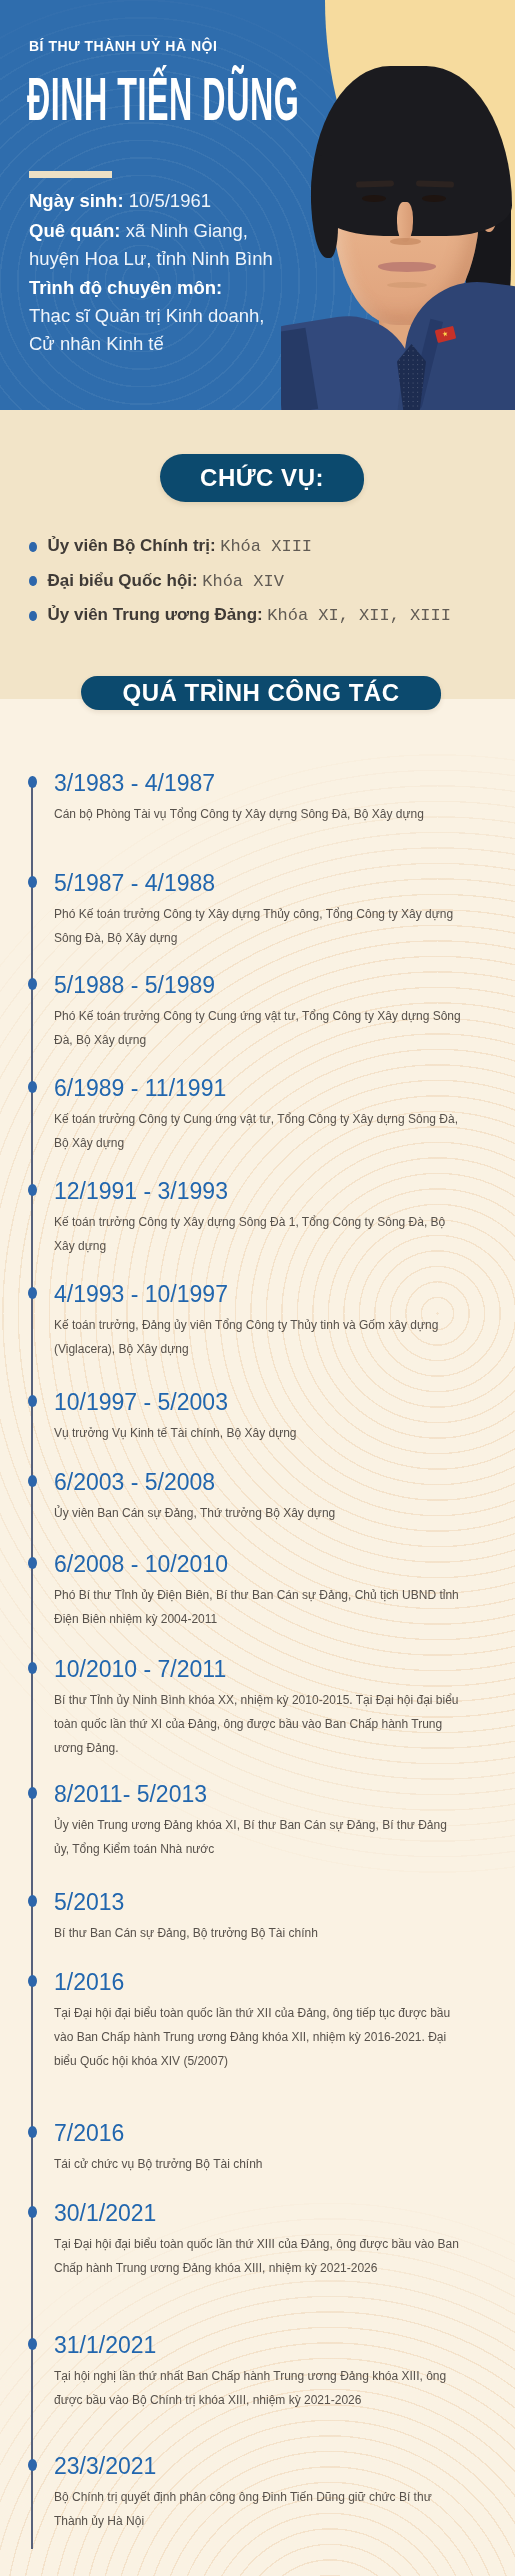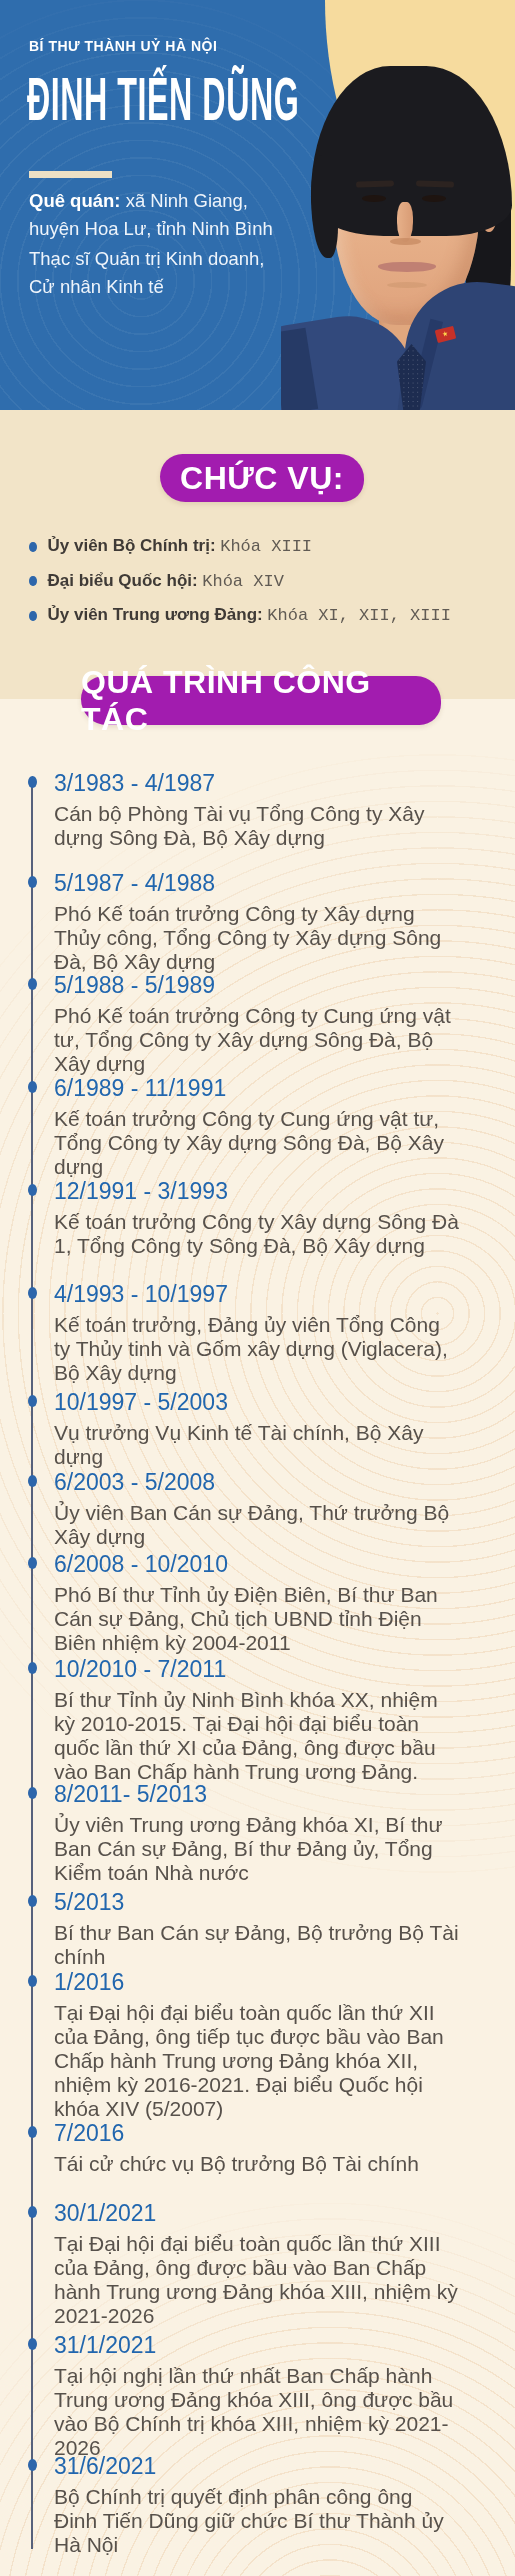--- a/index.html
+++ b/index.html
@@ -133,6 +133,7 @@
     <div class="hdr-name">ĐINH TIẾN DŨNG</div>
     <div class="divider"></div>
     <div class="info">
+  <div class="info-item"><b>Ngày sinh:</b> <span class="v">10/5/1961</span></div>
 
 
   <div class="info-item"><b>Quê quán:</b> <span class="v">xã Ninh Giang, huyện Hoa Lư, tỉnh Ninh Bình</span></div>

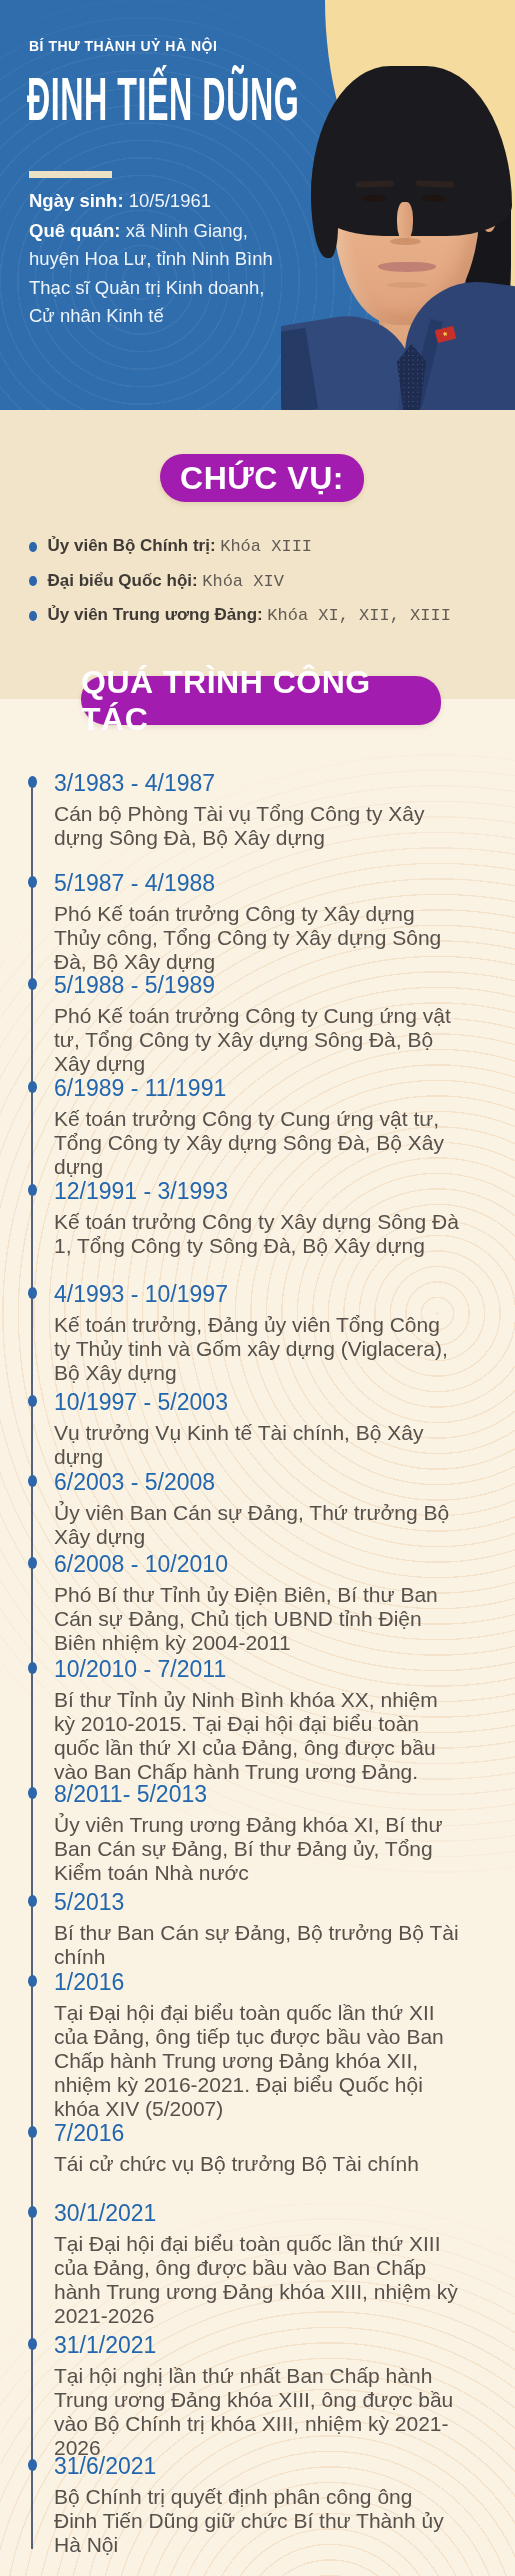--- a/index.html
+++ b/index.html
@@ -138,7 +138,7 @@
 
   <div class="info-item"><b>Quê quán:</b> <span class="v">xã Ninh Giang, huyện Hoa Lư, tỉnh Ninh Bình</span></div>
 
-  <div class="info-item stack"> <span class="v">Thạc sĩ Quản trị Kinh doanh, Cử nhân Kinh tế</span></div>
+  <div class="info-item stack"><b>Trình độ chuyên môn:</b> <span class="v">Thạc sĩ Quản trị Kinh doanh, Cử nhân Kinh tế</span></div>
 </div>
   </div>
 

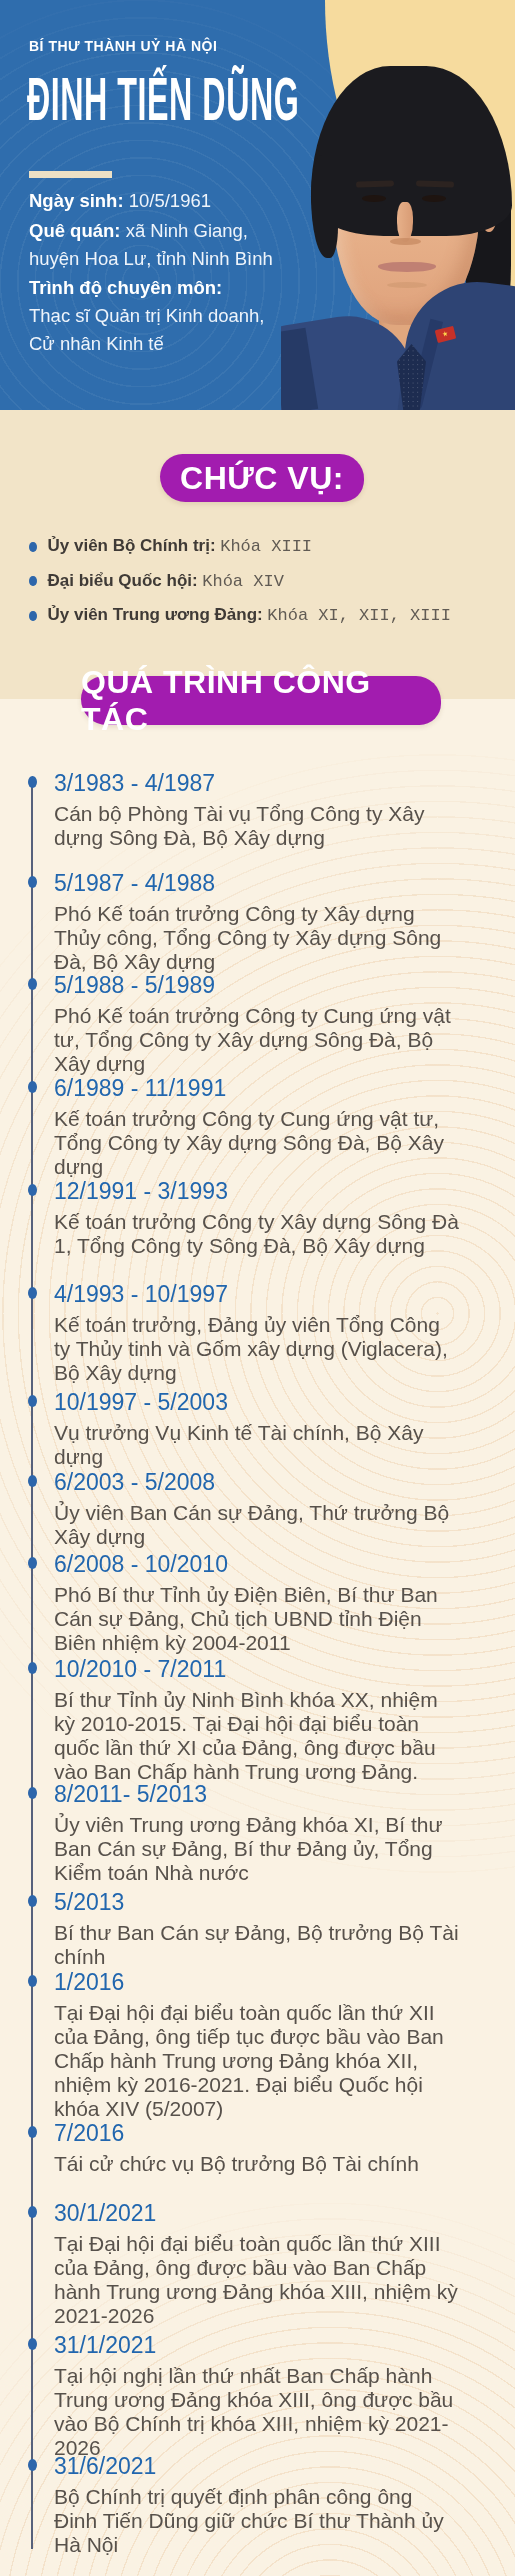--- a/index.html
+++ b/index.html
@@ -77,7 +77,7 @@
   .rings2{left:-108px;top:1501px;width:876px;height:876px;}
 
   
-  .pill{position:absolute;background:#a21caf;color:#fff;font-weight:bold;font-size:32px;letter-spacing:0.5px;
+  .pill{position:absolute;background:#0c4a6e;color:#fff;font-weight:bold;font-size:24px;letter-spacing:0.5px;
         display:flex;align-items:center;justify-content:center;box-shadow:0 2.1px 5.2px rgba(90,60,20,.12);}
   .pill-chucvu{left:160px;top:454px;width:204px;height:48px;border-radius:24px 26px 23px 27px;}
   .pill-career{left:81px;top:676px;width:360px;height:49px;border-radius:26px 28px 24px 29px;}

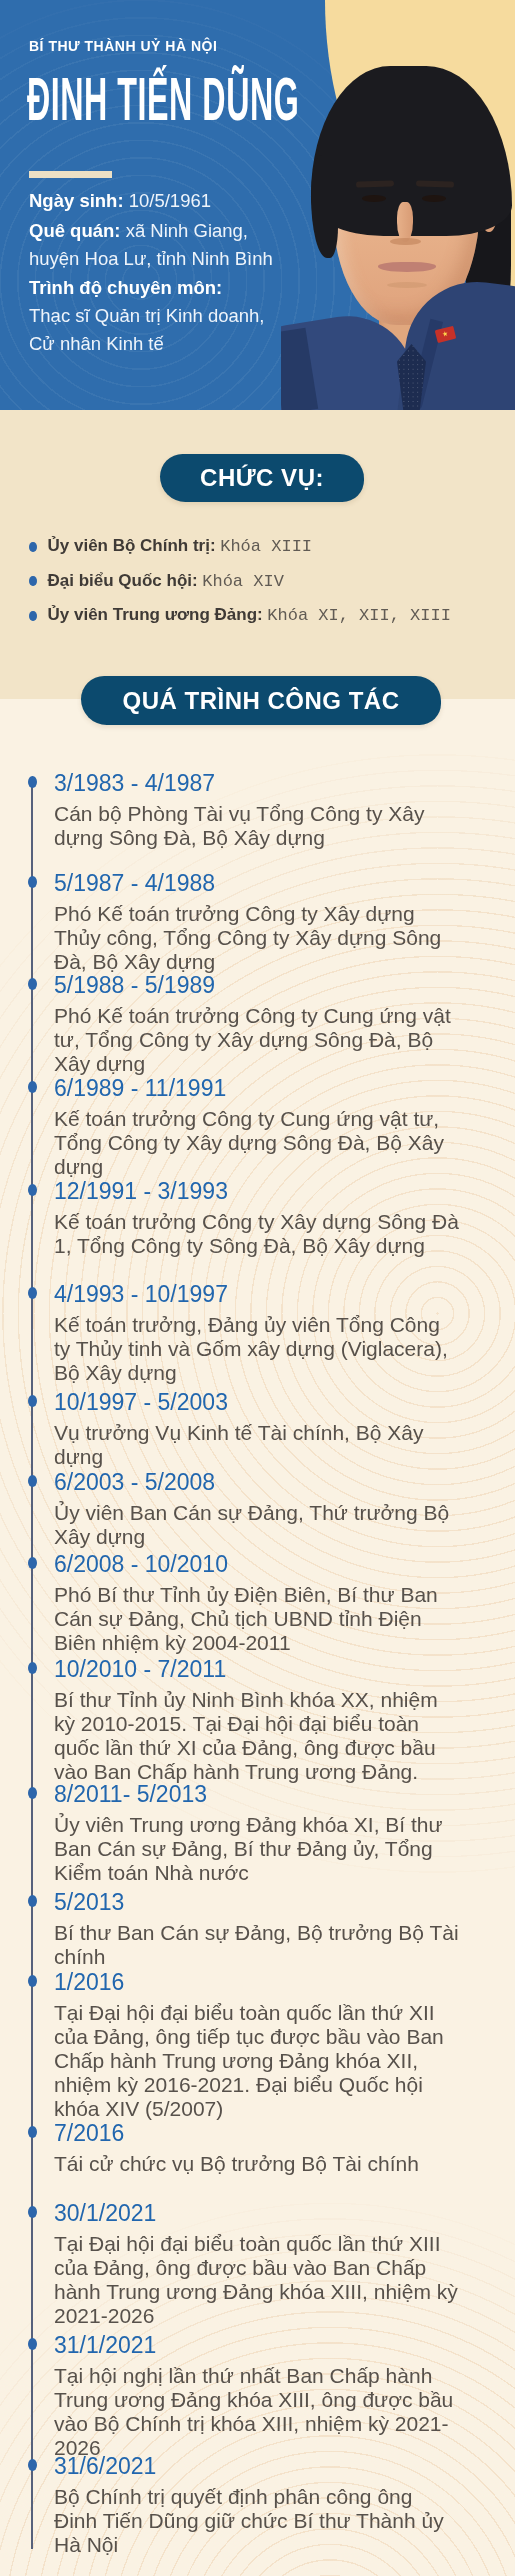--- a/index.html
+++ b/index.html
@@ -80,7 +80,7 @@
   .pill{position:absolute;background:#0c4a6e;color:#fff;font-weight:bold;font-size:24px;letter-spacing:0.5px;
         display:flex;align-items:center;justify-content:center;box-shadow:0 2.1px 5.2px rgba(90,60,20,.12);}
   .pill-chucvu{left:160px;top:454px;width:204px;height:48px;border-radius:24px 26px 23px 27px;}
-  .pill-career{left:81px;top:676px;width:360px;height:49px;border-radius:26px 28px 24px 29px;}
+  .pill-career{left:81px;top:676px;width:360px;height:34px;border-radius:26px 28px 24px 29px;}
 
   
   .bullets{position:absolute;left:29px;top:537px;width:464px;}

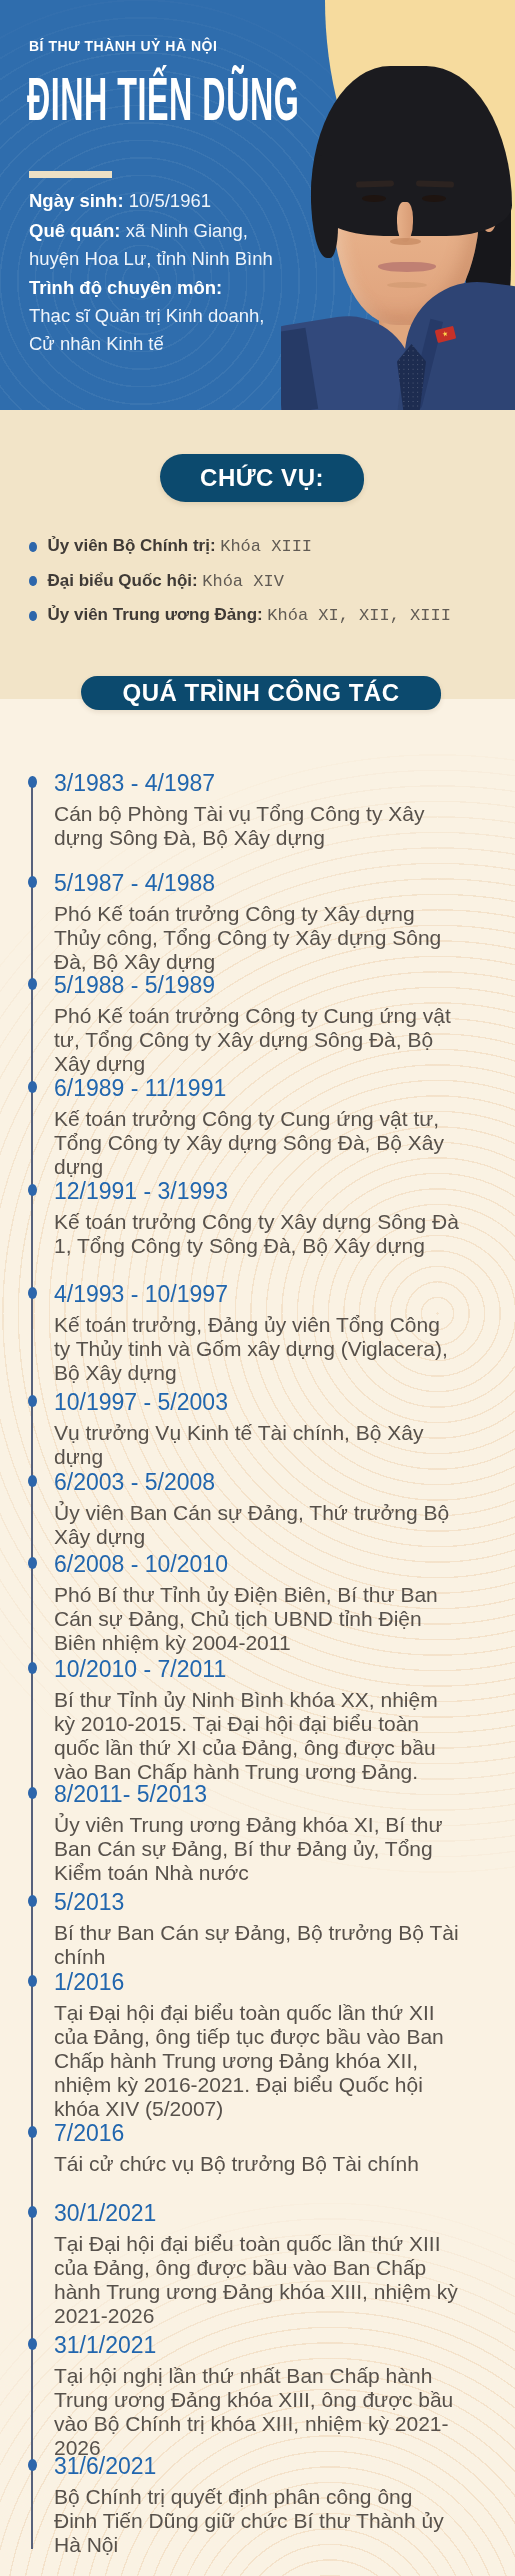--- a/index.html
+++ b/index.html
@@ -94,7 +94,7 @@
   .entry{position:absolute;left:0;width:484px;}
   .entry .dot{position:absolute;left:28px;top:4.6px;width:8.8px;height:12px;border-radius:50%;background:#2d66ab;}
   .entry .period{position:absolute;left:54px;top:0;font-size:23px;font-weight:normal;color:#2166ae;line-height:24px;white-space:nowrap;}
-  .entry .desc{position:absolute;left:54px;top:31px;width:407px;font-size:21px;line-height:24px;color:#57514b;}
+  .entry .desc{position:absolute;left:54px;top:31px;width:407px;font-size:12px;line-height:24px;color:#57514b;}
 </style>
 </head>
 <body>

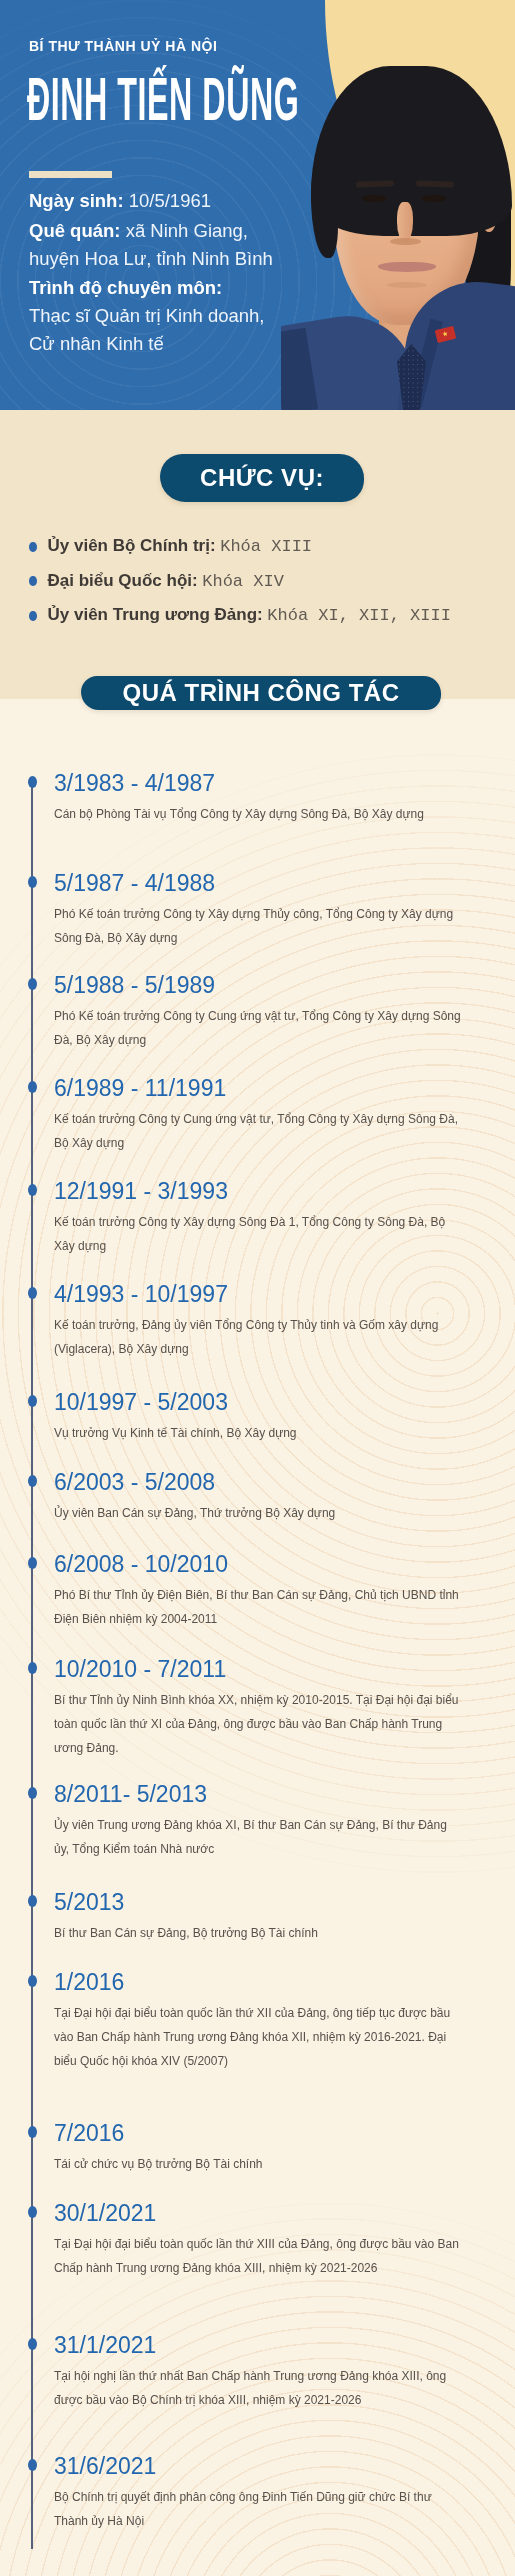--- a/index.html
+++ b/index.html
@@ -266,7 +266,7 @@
 
   <div class="entry" style="top: 2454px;">
     <span class="dot"></span>
-    <div class="period">31/6/2021</div>
+    <div class="period">23/3/2021</div>
     <div class="desc">Bộ Chính trị quyết định phân công ông Đinh Tiến Dũng giữ chức Bí thư Thành ủy Hà Nội</div>
   </div>
 </div>

